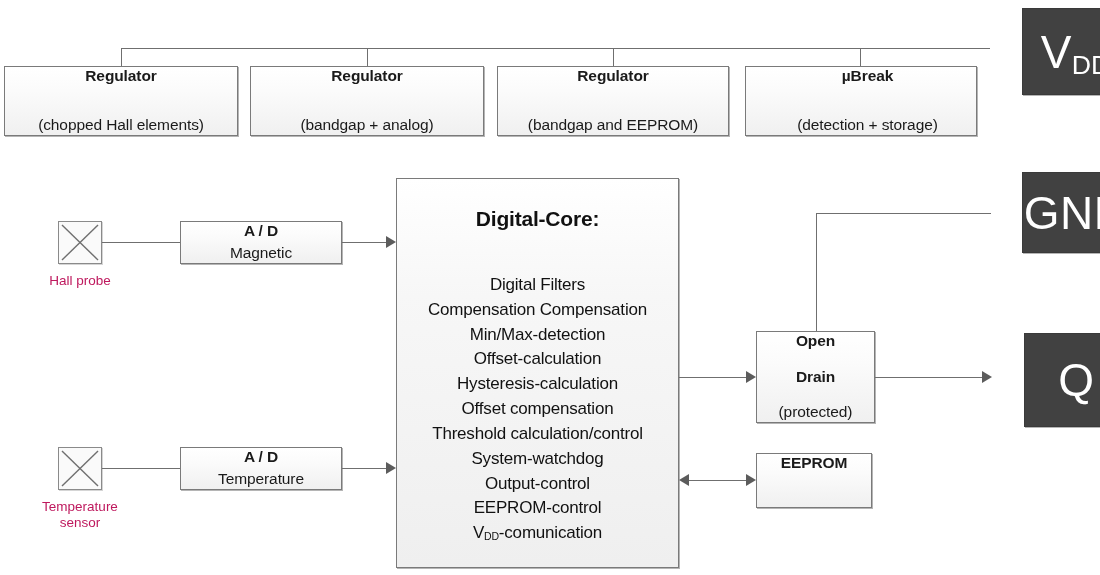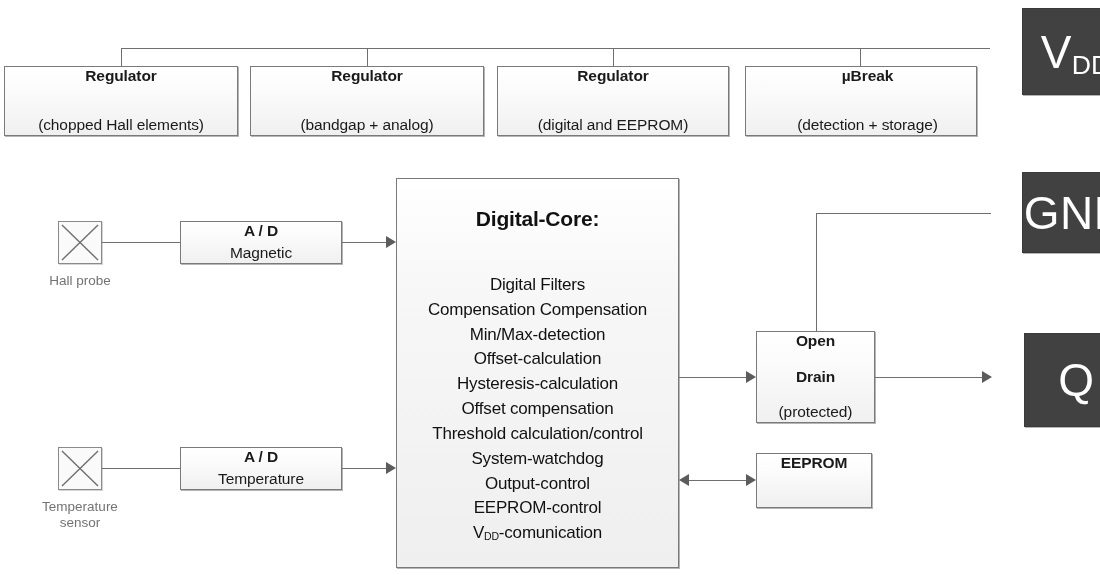--- a/index.html
+++ b/index.html
@@ -172,7 +172,7 @@
 
   <div class="block" style="left:497px; top:66px; width:232px; height:70px;">
     <span class="t1">Regulator</span>
-    <span class="t2">(digital and EEPROM)</span>
+    <span class="t2">(bandgap and EEPROM)</span>
   </div>
 
   <div class="block" style="left:745px; top:66px; width:232px; height:70px;padding-left:13px;">

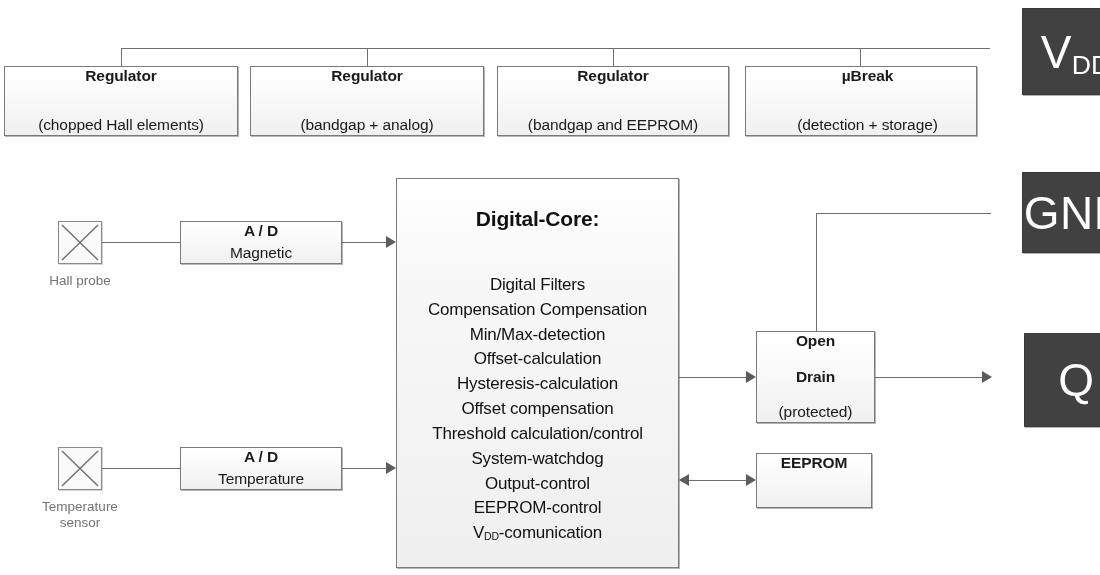--- a/index.html
+++ b/index.html
@@ -80,7 +80,7 @@
     position: absolute;
     text-align: center;
     font-size: 13.5px;
-    color: #737373;
+    color: #be185d;
     line-height: 1.2;
     white-space: pre-line;
   }

